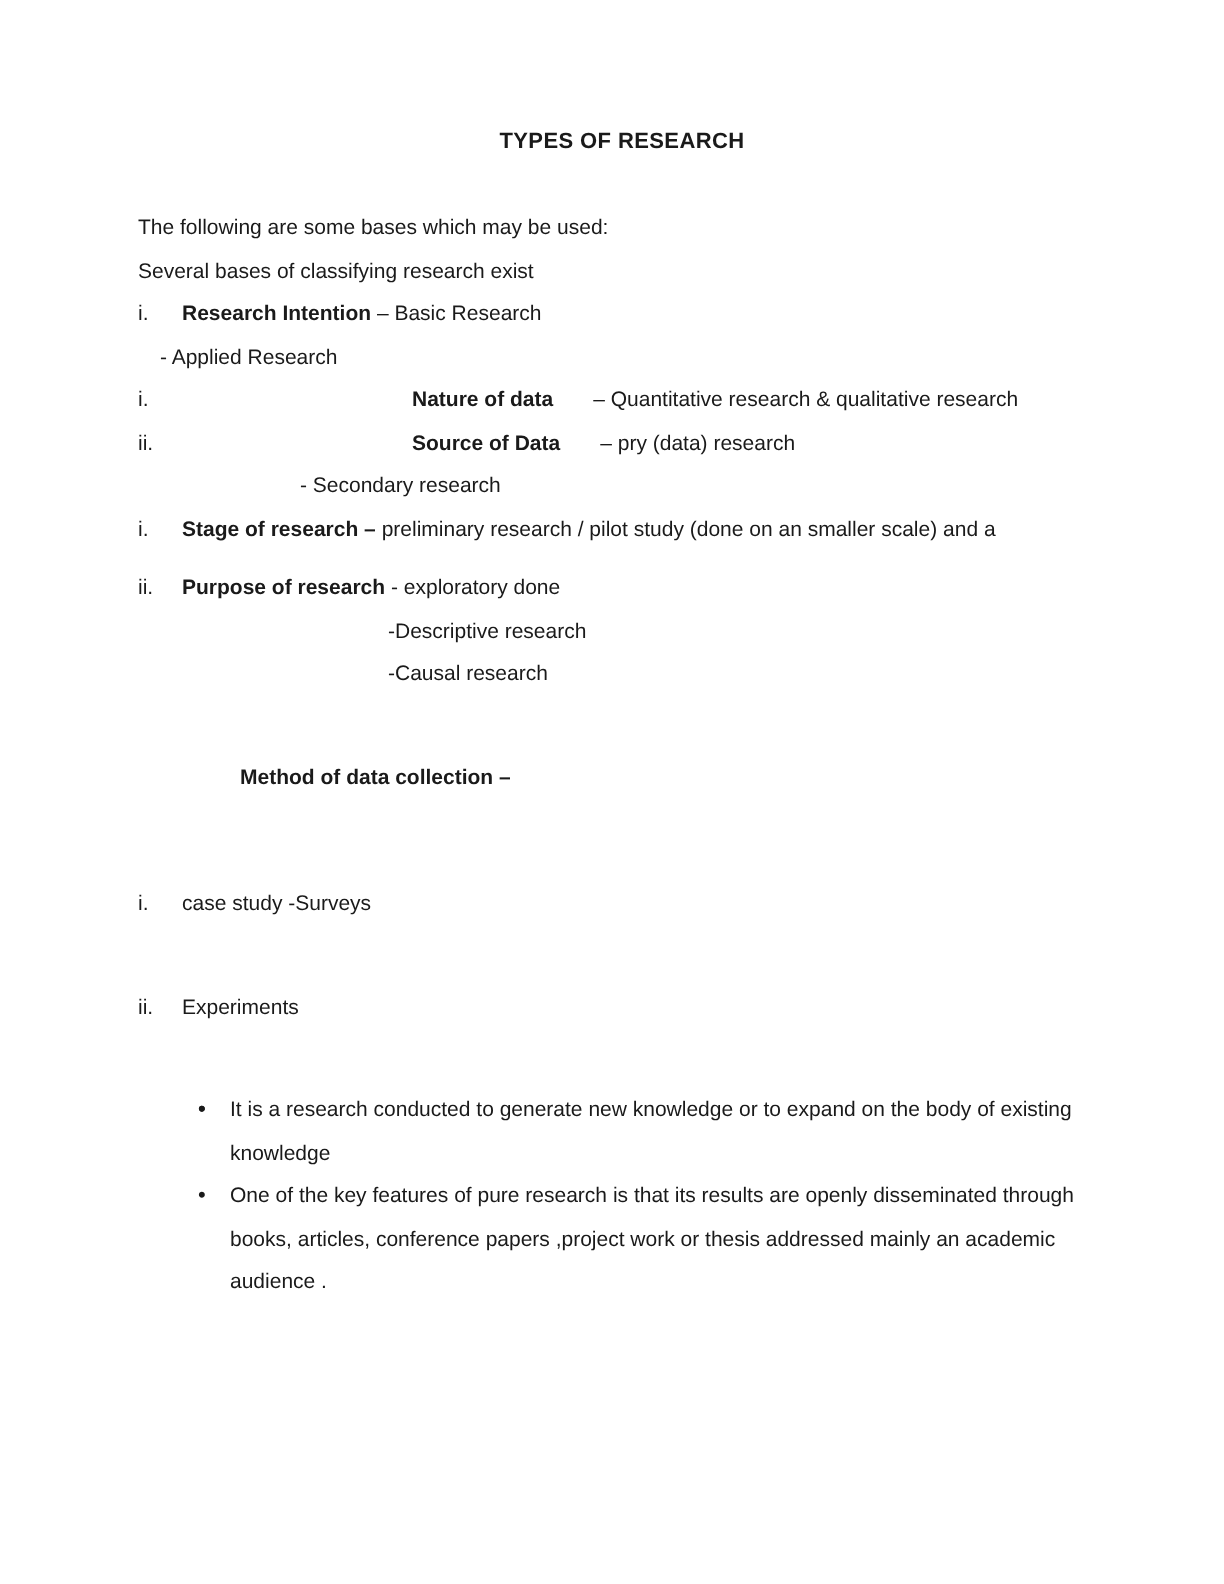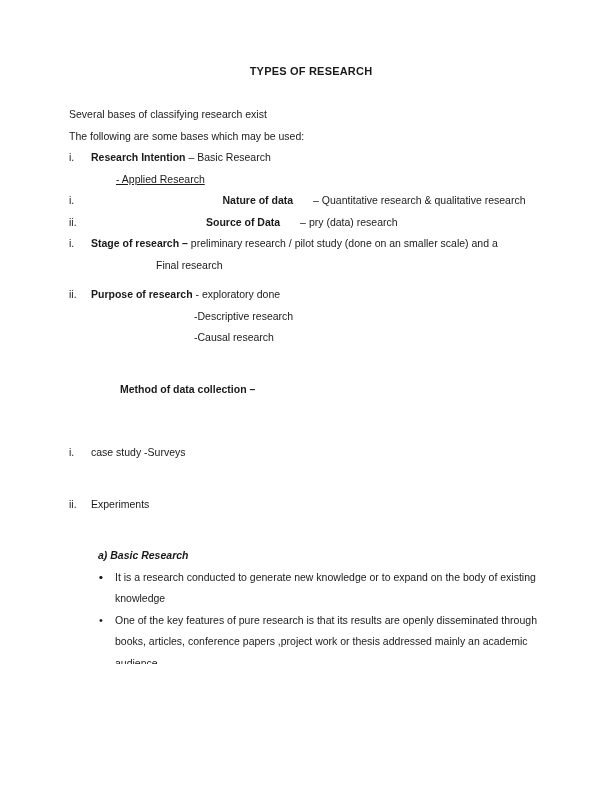--- a/index.html
+++ b/index.html
@@ -100,8 +100,8 @@
     <div class="sp-title"></div>
 
     <div class="block">
+      <div class="line">The following are some bases which may be used:</div>
       <div class="line">Several bases of classifying research exist</div>
-      <div class="line">The following are some bases which may be used:</div>
     </div>
 
     <div class="block">

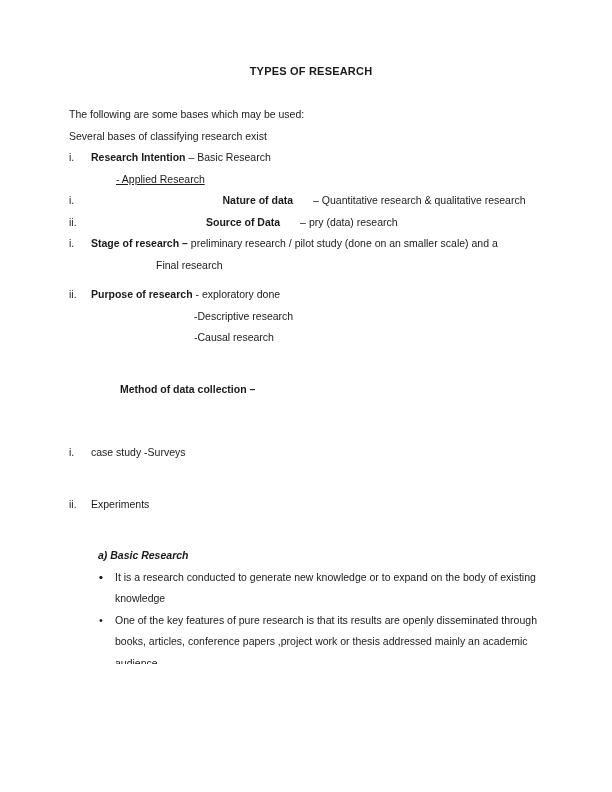--- a/index.html
+++ b/index.html
@@ -73,7 +73,7 @@
     line-height: 21.5px;
   }
 
-  .indent-1  { padding-left: 116px; text-decoration: underline; }
+  .indent-1  { padding-left: 80px; }
   .indent-2  { padding-left: 136px; }
   .indent-3  { padding-left: 150px; }
   .indent-4  { padding-left: 156px; }

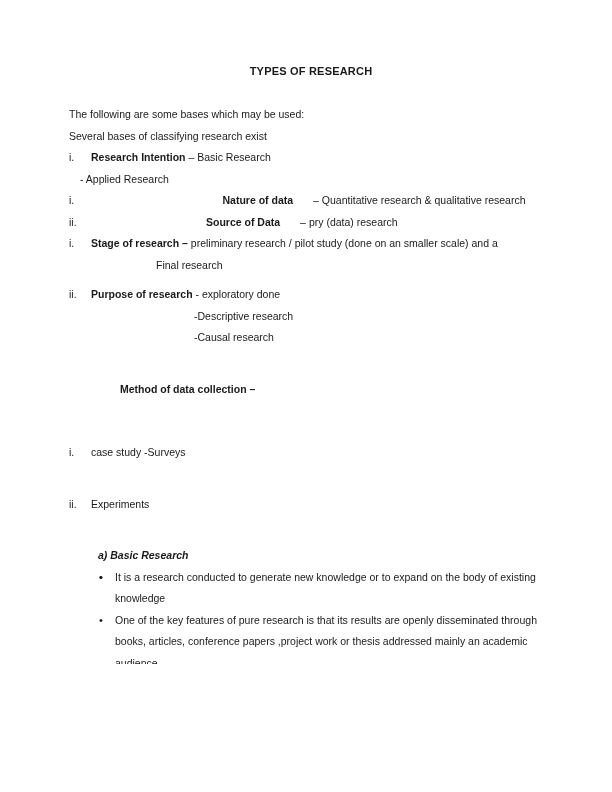--- a/index.html
+++ b/index.html
@@ -115,7 +115,7 @@
     <div class="block">
       <div class="row">
         <span class="marker">i.</span>
-        <span class="body indent-2" style="padding-left:115px;text-align:center;"><span class="b">Nature of data</span><span class="tabgap"></span><span>– </span><span>Quantitative research &amp; qualitative research</span></span>
+        <span class="body indent-2" style="padding-left:115px;"><span class="b">Nature of data</span><span class="tabgap"></span><span>– </span><span>Quantitative research &amp; qualitative research</span></span>
       </div>
     </div>
 

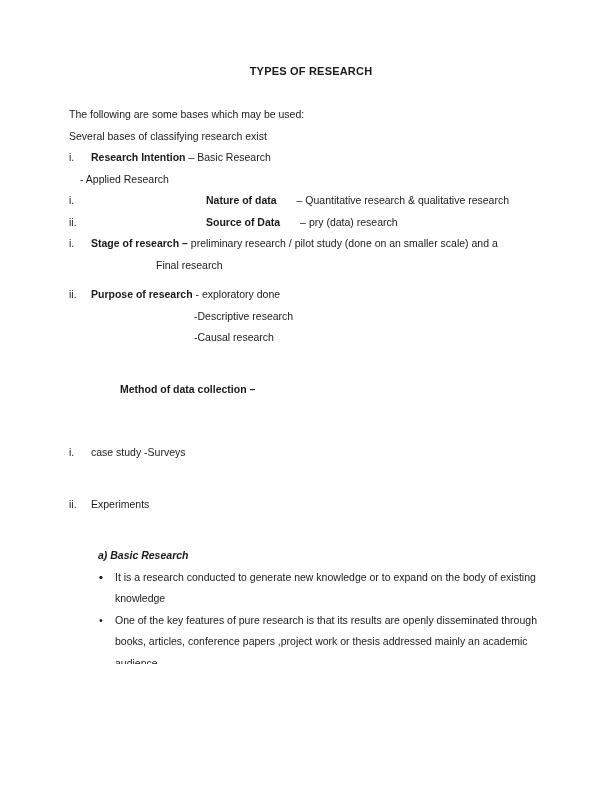--- a/index.html
+++ b/index.html
@@ -125,6 +125,7 @@
         <span class="body" style="padding-left:115px;"><span class="b">Source of Data</span><span class="tabgap"></span><span>– </span><span>pry (data) research</span></span>
       </div>
     </div>
+    <div class="line indent-3">- Secondary research</div>
 
     <div class="block">
       <div class="row">

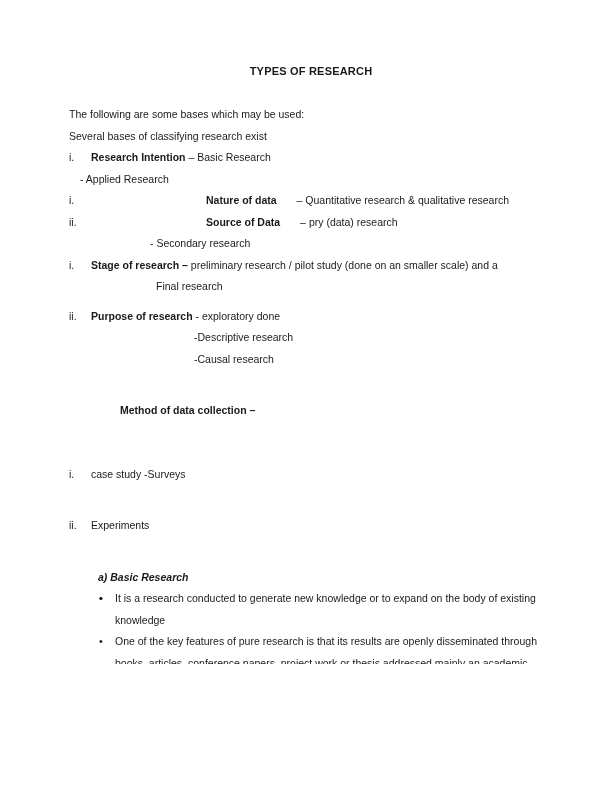--- a/index.html
+++ b/index.html
@@ -133,7 +133,6 @@
         <span class="body"><span class="b">Stage of research </span><span class="b">– </span><span>preliminary research / pilot study (done on an smaller scale) and a</span></span>
       </div>
     </div>
-    <div class="line indent-4">Final research</div>
 
     <div class="sp-4"></div>
 

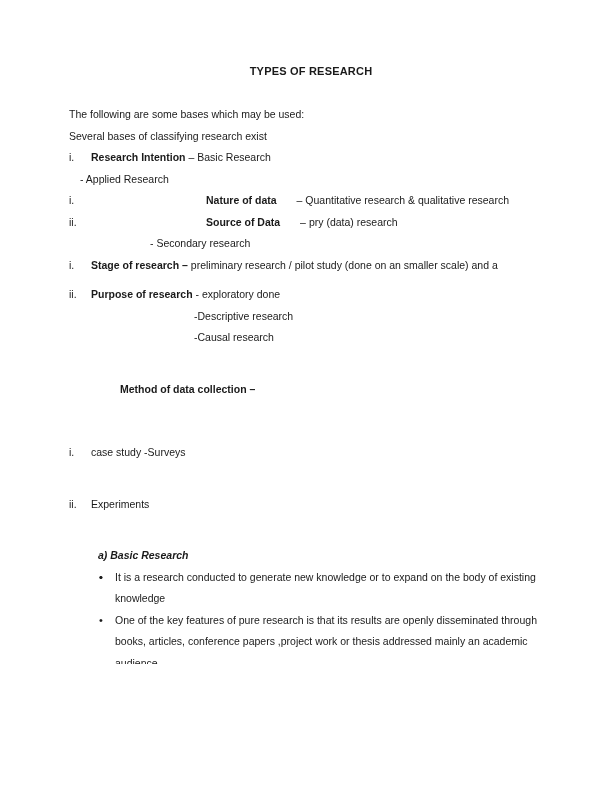--- a/index.html
+++ b/index.html
@@ -174,7 +174,6 @@
 
     <div class="block">
 
-      <div class="line bi sub-head">a) Basic Research</div>
 
       <div class="bullet-row">
         <span class="dot">•</span>

